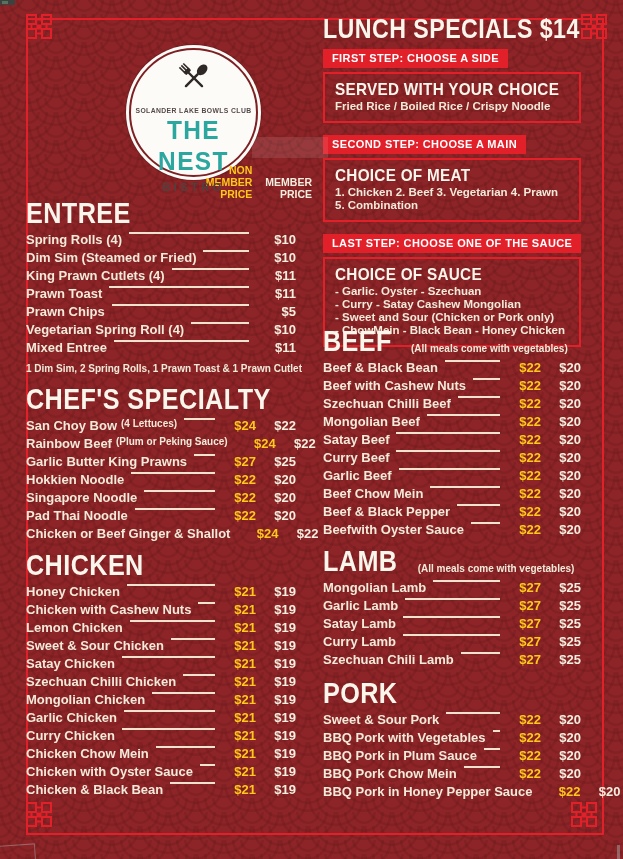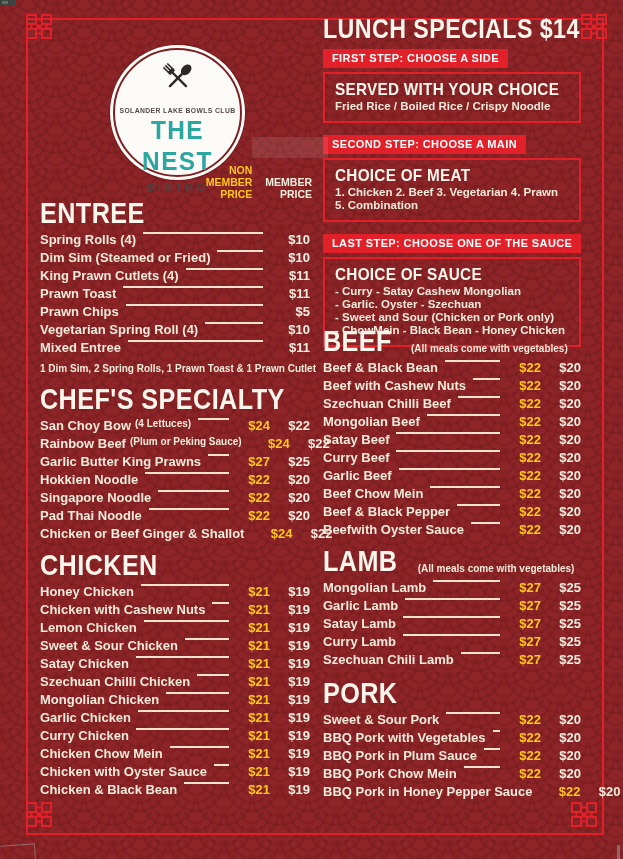--- a/index.html
+++ b/index.html
@@ -23,7 +23,7 @@
   .knot svg{display:block;}
 
   
-  .logo{position:absolute;left:110px;top:45px;width:135px;height:135px;border-radius:50%;
+  .logo{position:absolute;left:126px;top:45px;width:135px;height:135px;border-radius:50%;
         background:#fcfbf8;box-shadow:0 0 0 1px rgba(0,0,0,.12);text-align:center;}
   .logo::after{content:"";position:absolute;inset:3px;border:2px solid #7d2023;border-radius:50%;}
   .logo-inner{position:relative;z-index:2;padding-top:13px;}

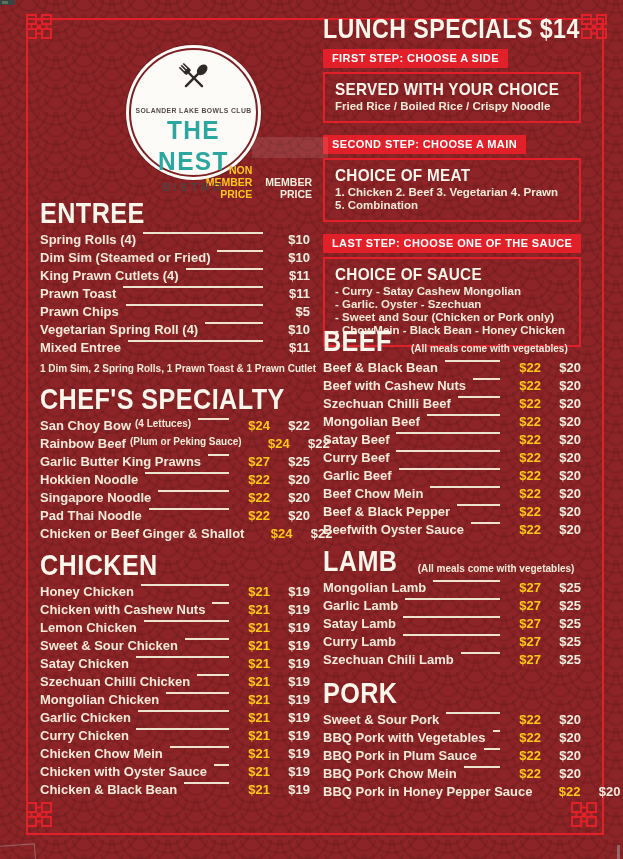--- a/index.html
+++ b/index.html
@@ -39,7 +39,7 @@
 
   
   .sec{position:absolute;}
-  .sec.left{left:40px;width:270px;}
+  .sec.left{left:26px;width:270px;}
   .sec.right{left:323px;width:258px;}
   .sec-title-row{display:flex;align-items:flex-end;margin:0 0 4px 0;}
   .sec-title{font-size:30px;line-height:30px;font-weight:bold;color:#fbf6ec;letter-spacing:.5px;

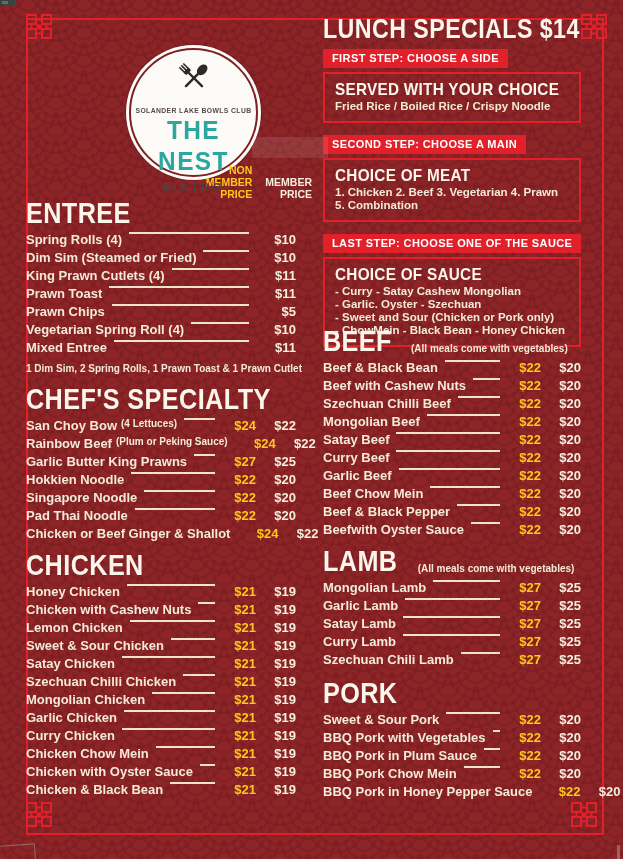--- a/index.html
+++ b/index.html
@@ -192,8 +192,8 @@
           <span class="badge">LAST STEP: CHOOSE ONE OF THE SAUCE</span>
           <div class="lbox">
             <div class="lbox-h">CHOICE OF SAUCE</div>
+            <div class="lbox-line">- Garlic. Oyster - Szechuan</div>
             <div class="lbox-line">- Curry - Satay Cashew Mongolian</div>
-            <div class="lbox-line">- Garlic. Oyster - Szechuan</div>
             <div class="lbox-line">- Sweet and Sour (Chicken or Pork only)</div>
             <div class="lbox-line">- ChowMein - Black Bean - Honey Chicken</div>
           </div>

